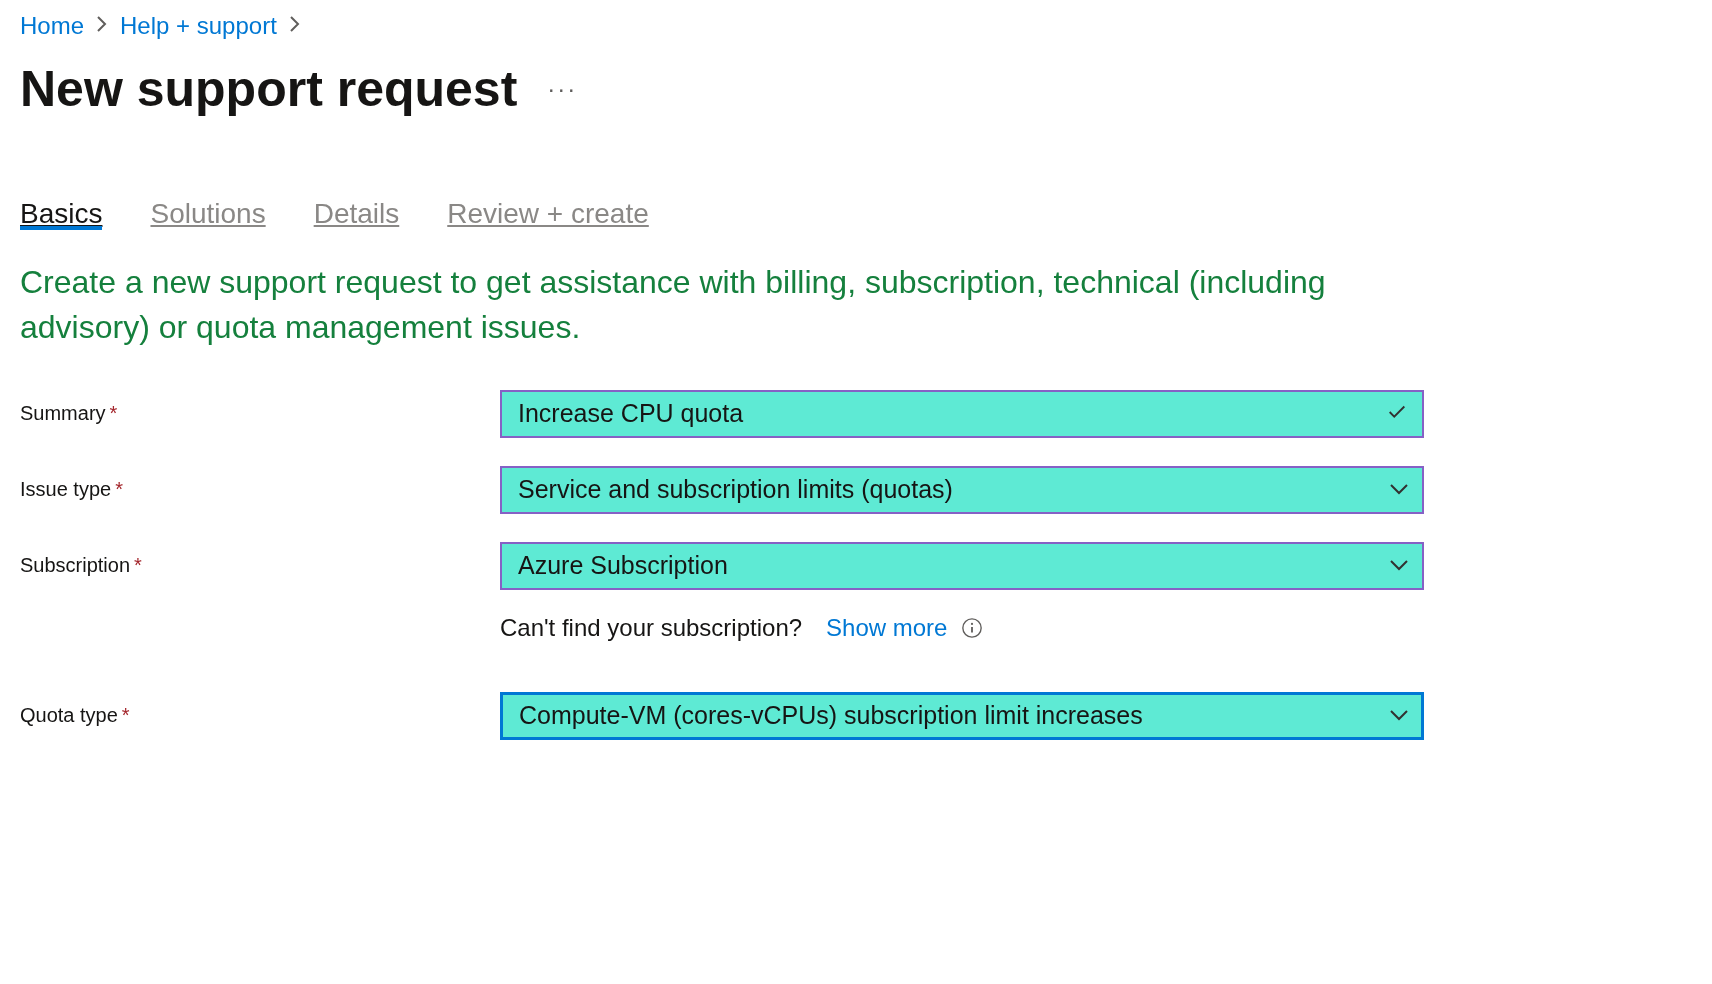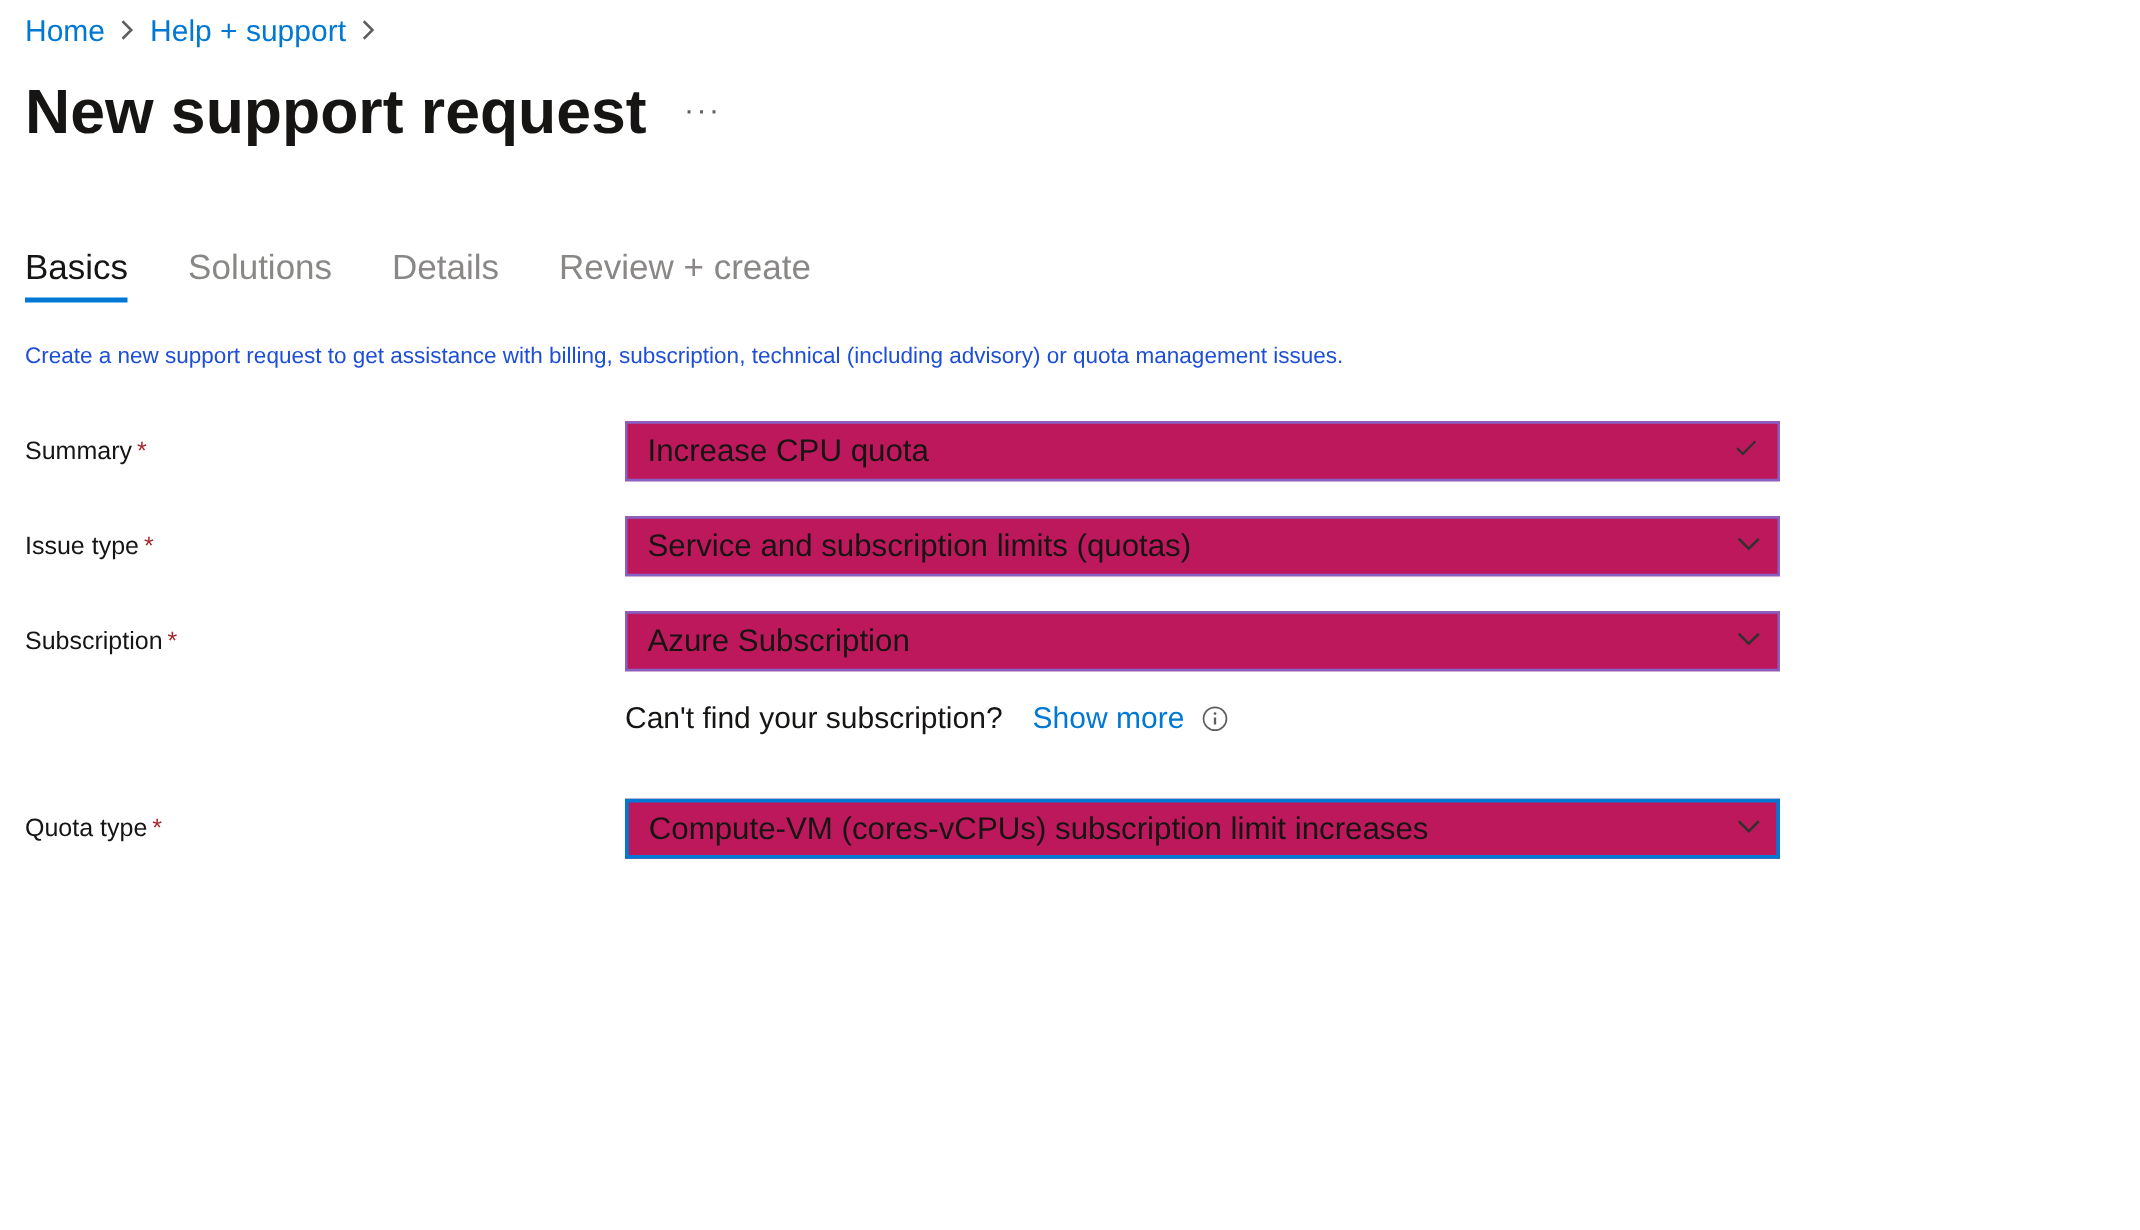--- a/index.html
+++ b/index.html
@@ -55,9 +55,9 @@
     .tab {
       font-size: 28px;
       color: #8a8886;
-      padding-bottom: 12px;
       cursor: pointer;
       position: relative;
+      text-decoration: underline;
     }
     .tab.active {
       color: #161514;

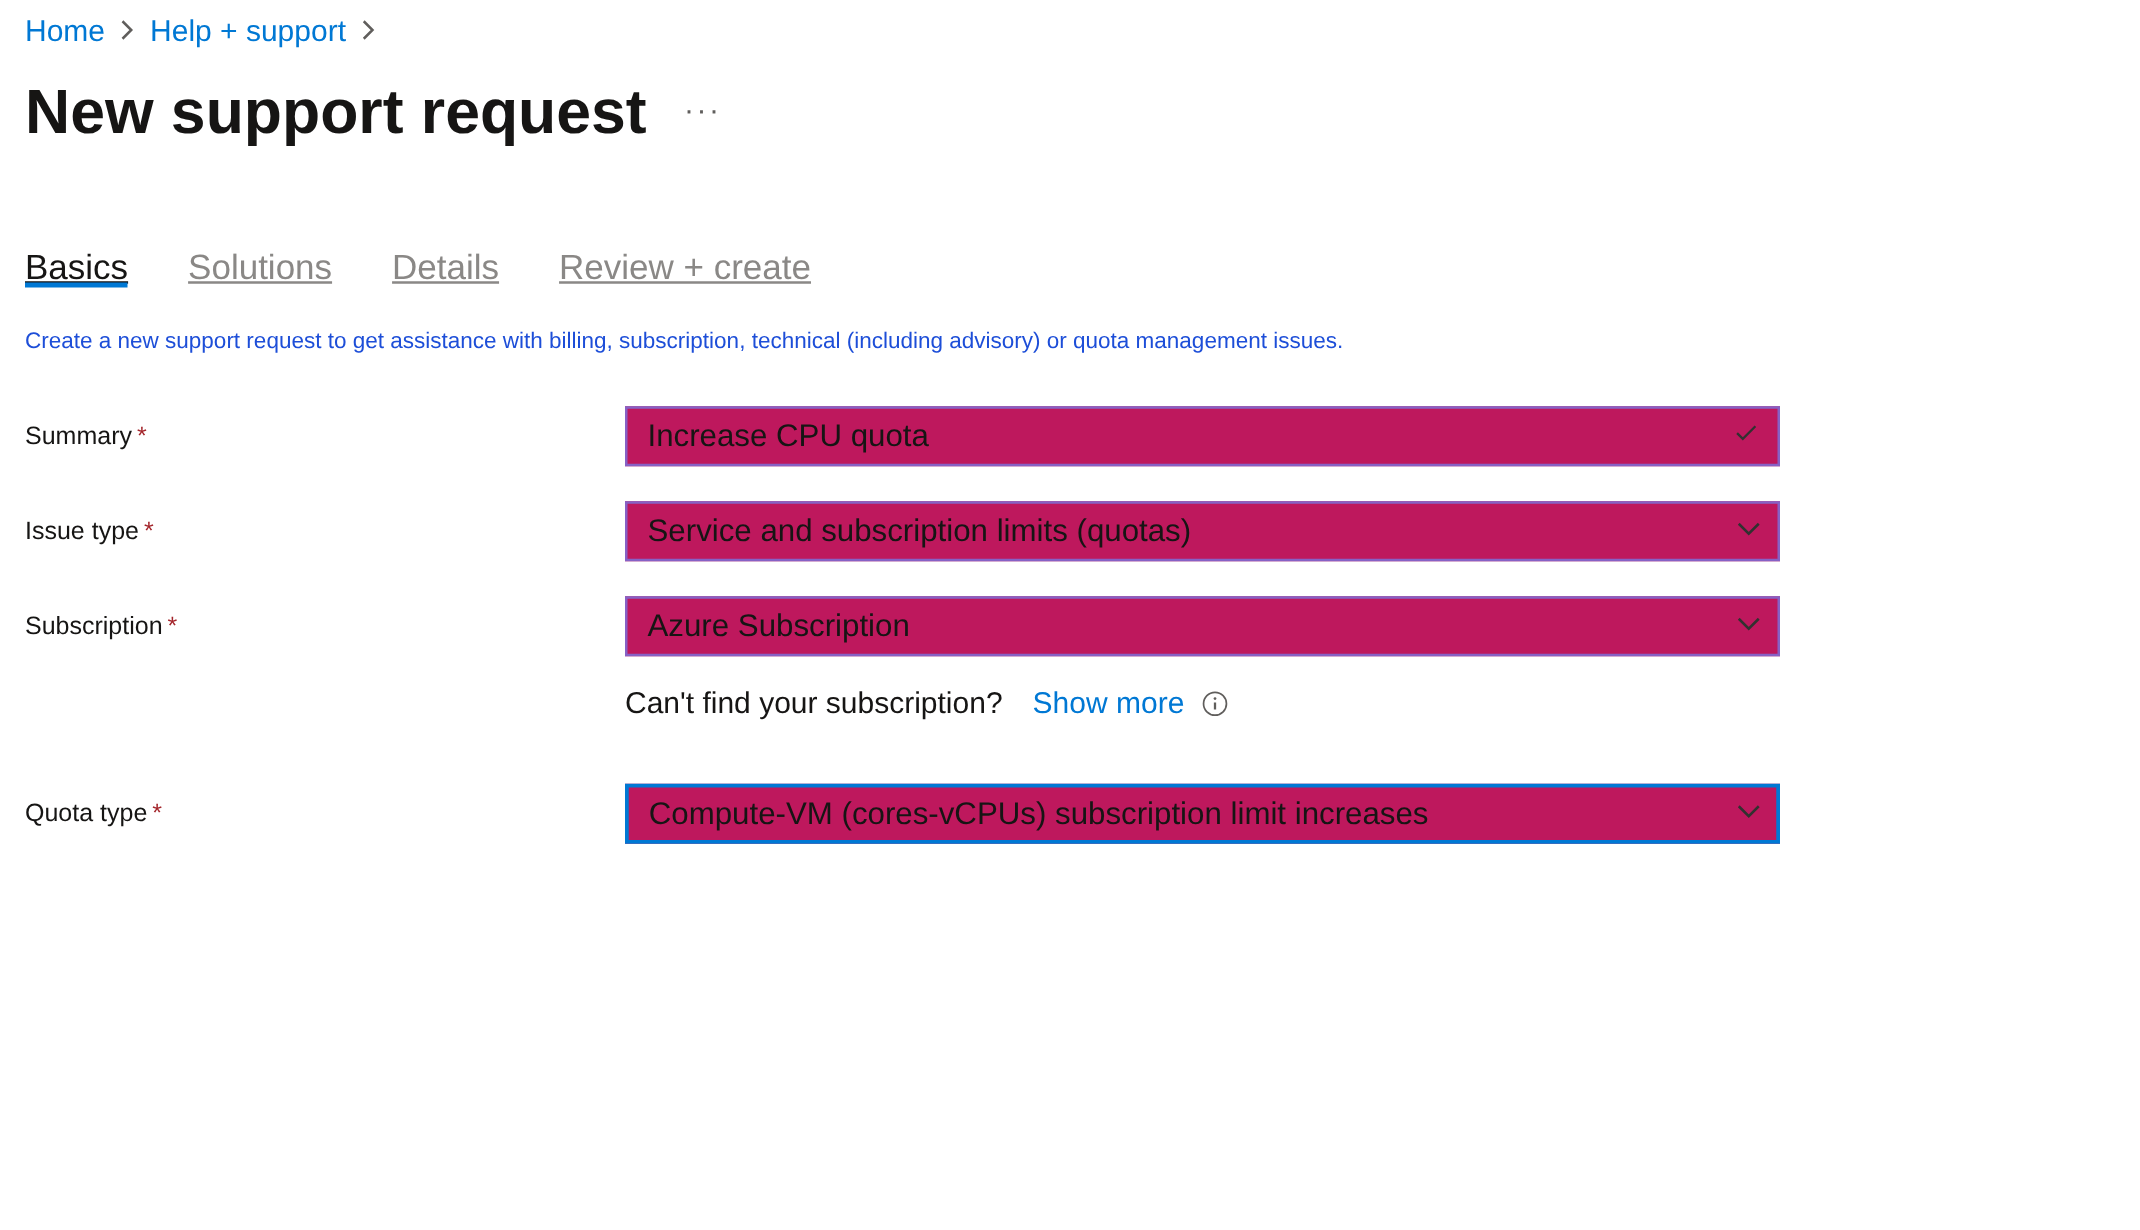--- a/index.html
+++ b/index.html
@@ -73,9 +73,9 @@
       background: #0078d4;
     }
     .description {
-      font-size: 18px;
+      font-size: 32px;
       line-height: 1.4;
-      color: #1d4ed8;
+      color: #15803d;
       margin-bottom: 40px;
       max-width: 1430px;
     }

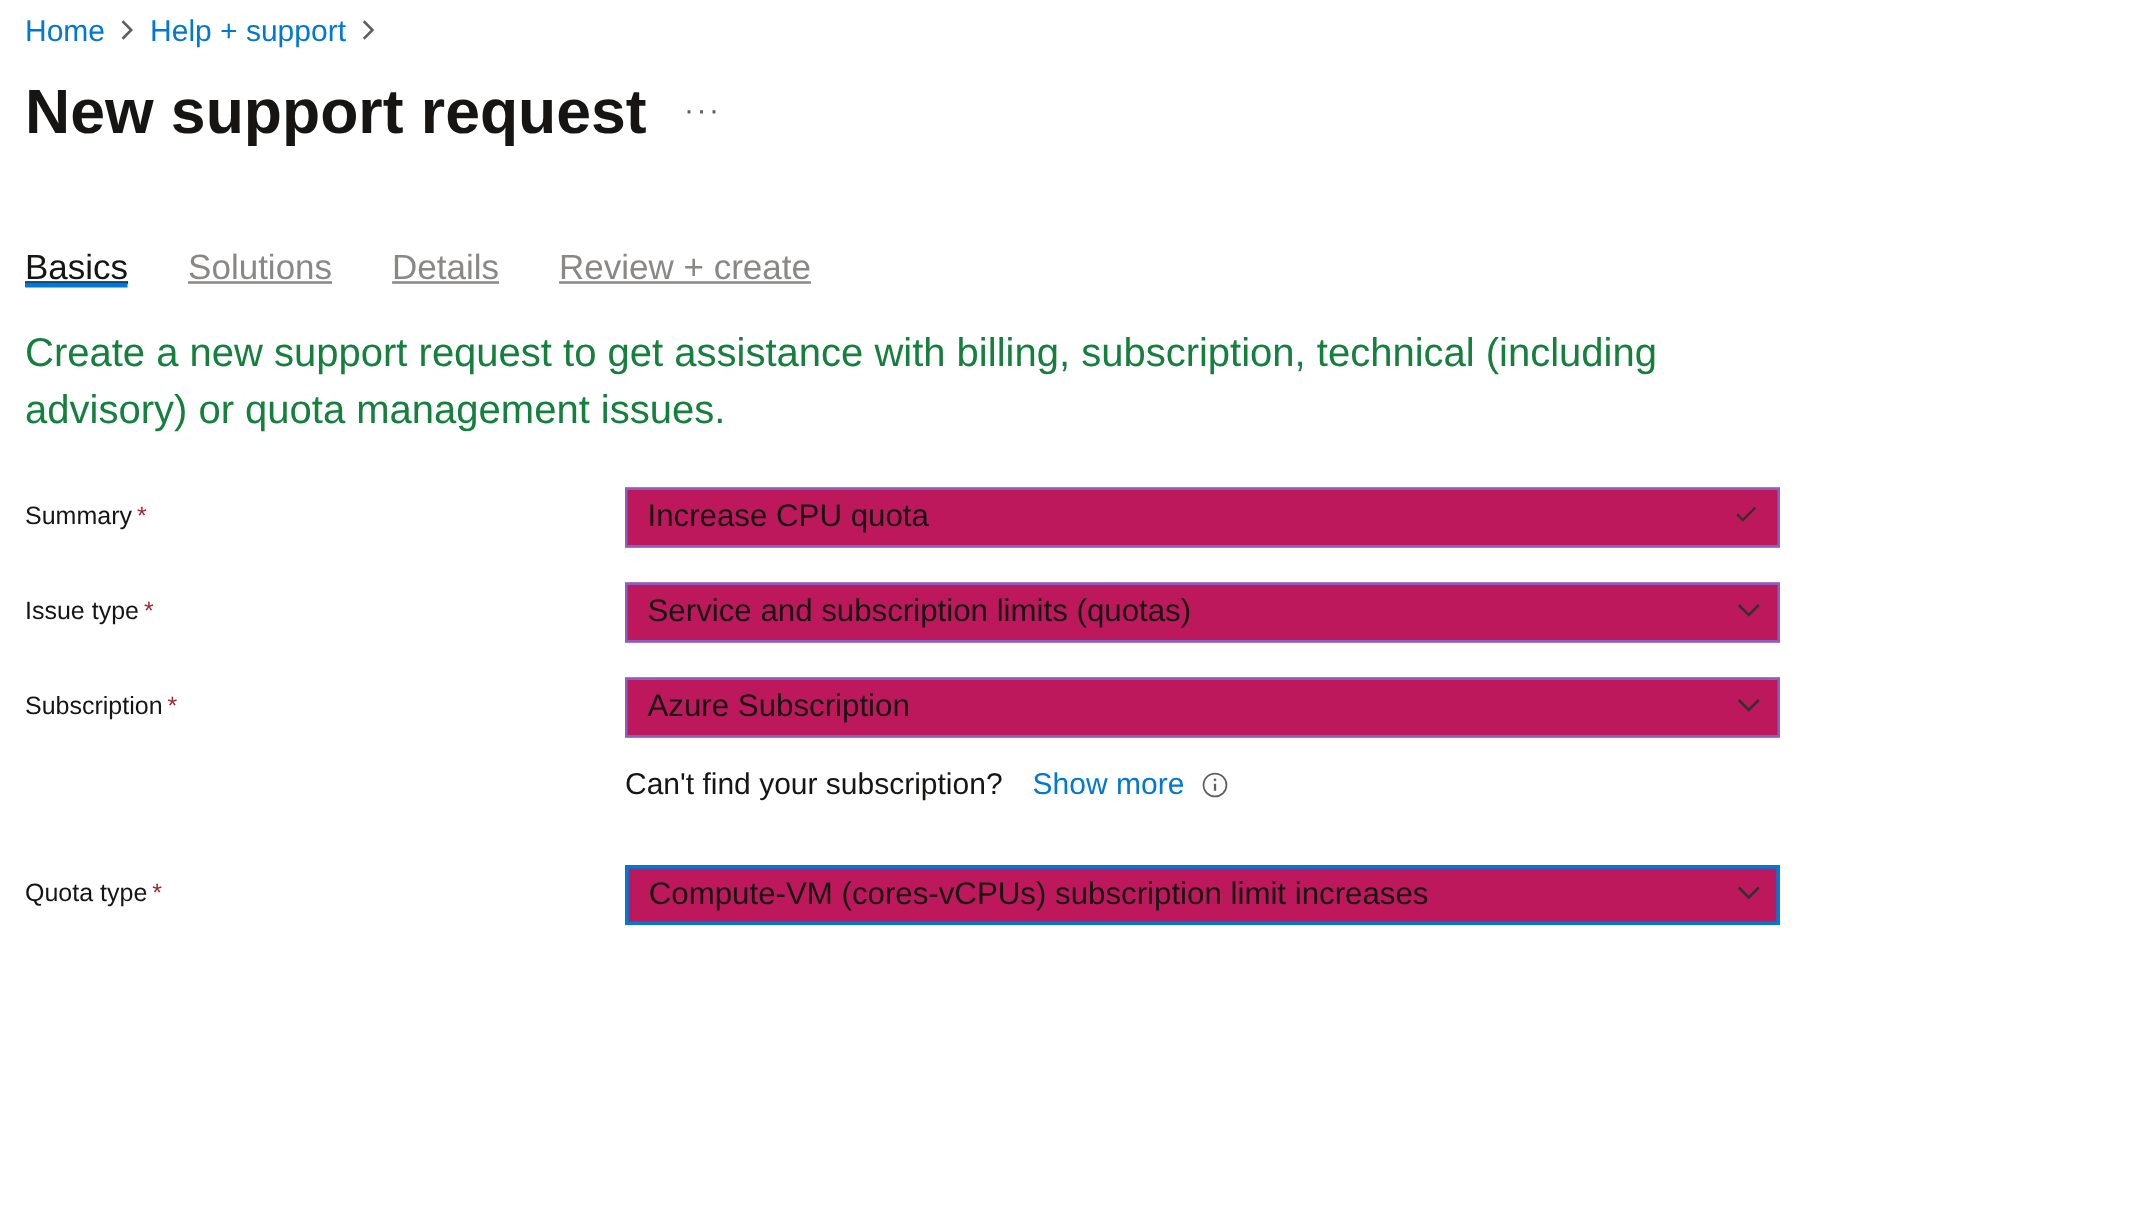--- a/index.html
+++ b/index.html
@@ -106,7 +106,7 @@
       padding: 0 50px 0 16px;
       font-size: 25px;
       color: #161514;
-      background: #be185d;
+      background: #5eead4;
       font-family: inherit;
       display: flex;
       align-items: center;

